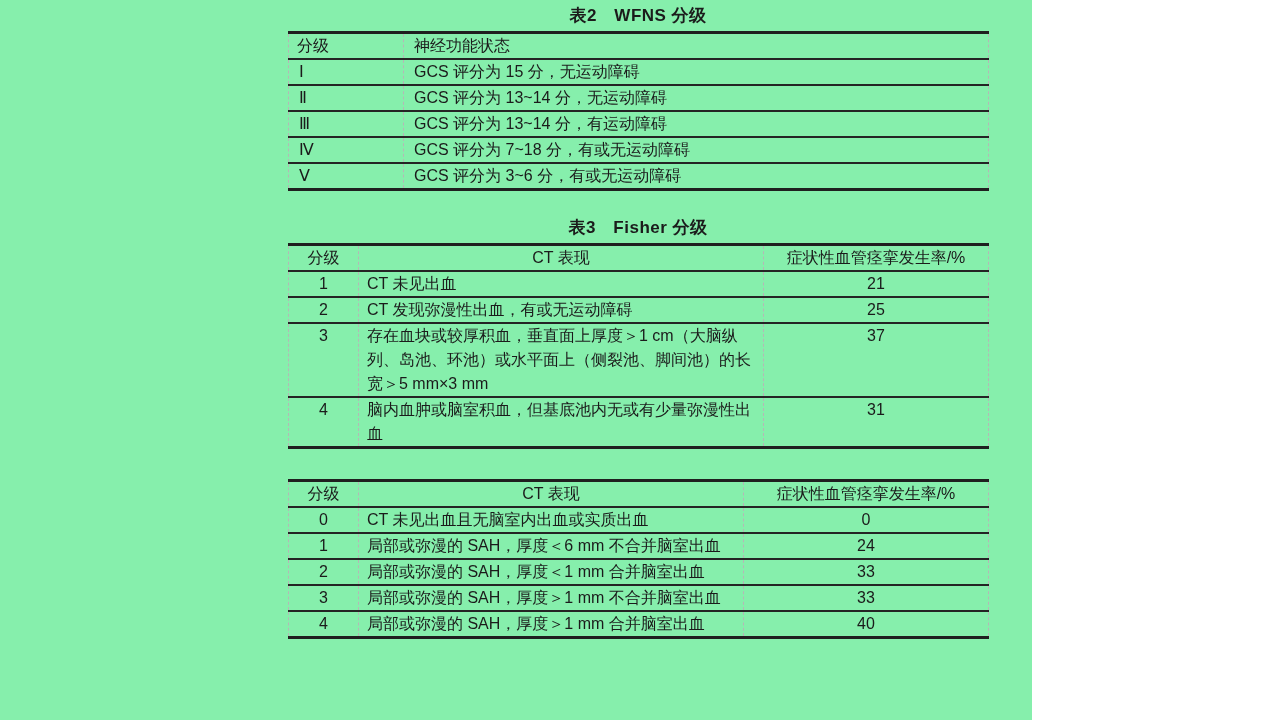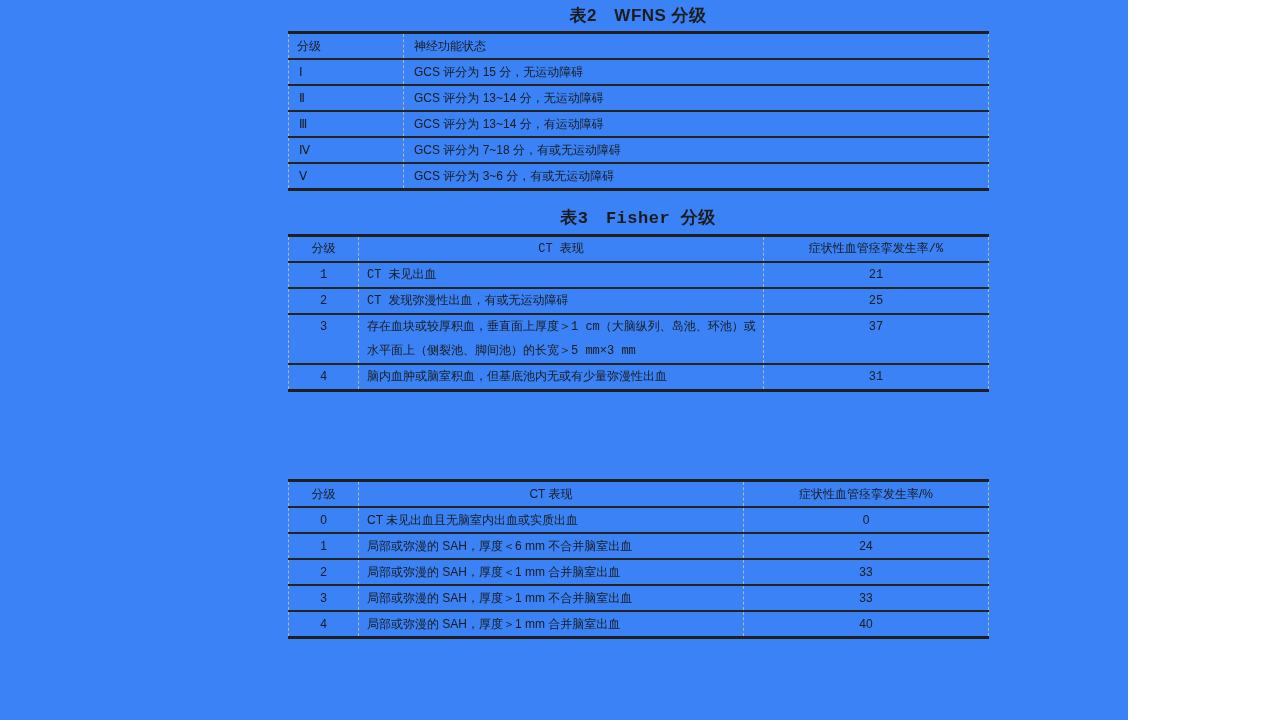--- a/index.html
+++ b/index.html
@@ -12,7 +12,7 @@
     color: #1b1b1b;
     overflow: hidden;
   }
-  .page { position: relative; width: 1128px; height: 720px; background: #3b82f6; }
+  .page { position: relative; width: 1032px; height: 720px; background: #86efac; }
 
   .tbl-wrap { position: absolute; left: 288px; width: 700px; }
   #wrap-t2 { top: 5px; }

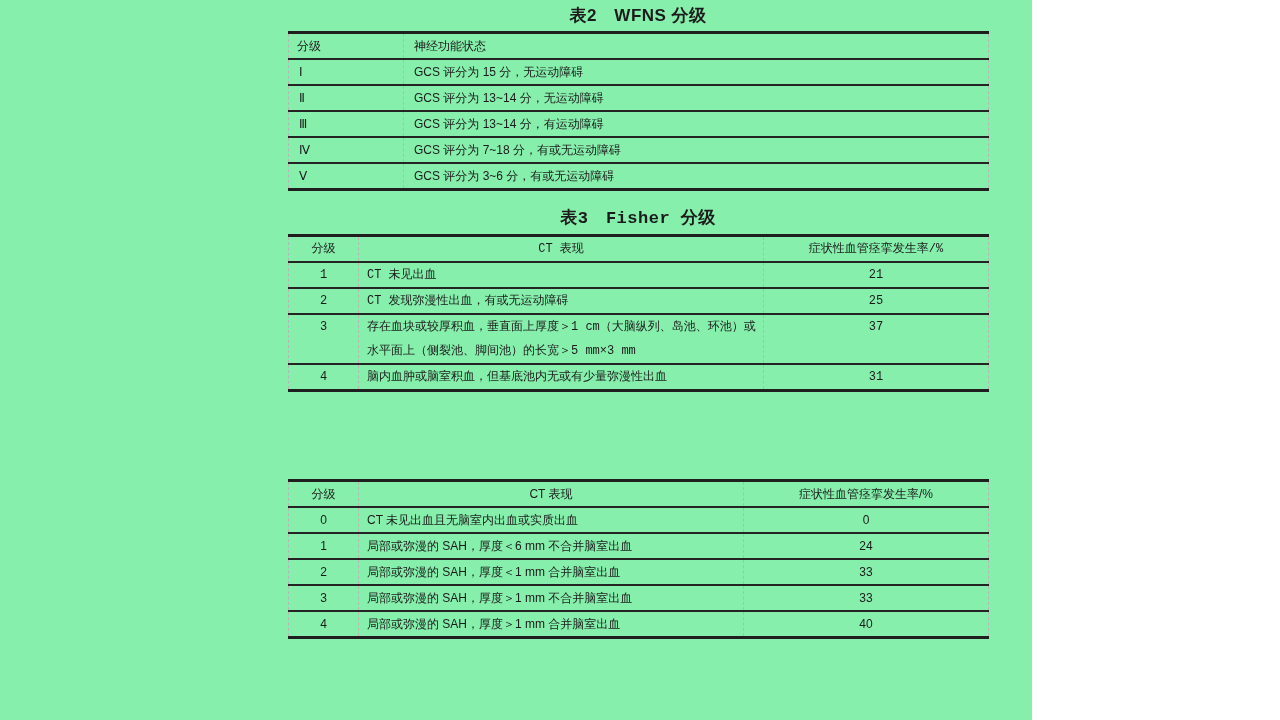--- a/index.html
+++ b/index.html
@@ -40,7 +40,7 @@
     border-bottom: 2px solid #242424;
     border-left: 1px dashed #b6b6b6;
     border-right: 1px dashed #b6b6b6;
-    font-size: 12px;
+    font-size: 16px;
     font-weight: normal;
     line-height: 24px;
     padding: 0;

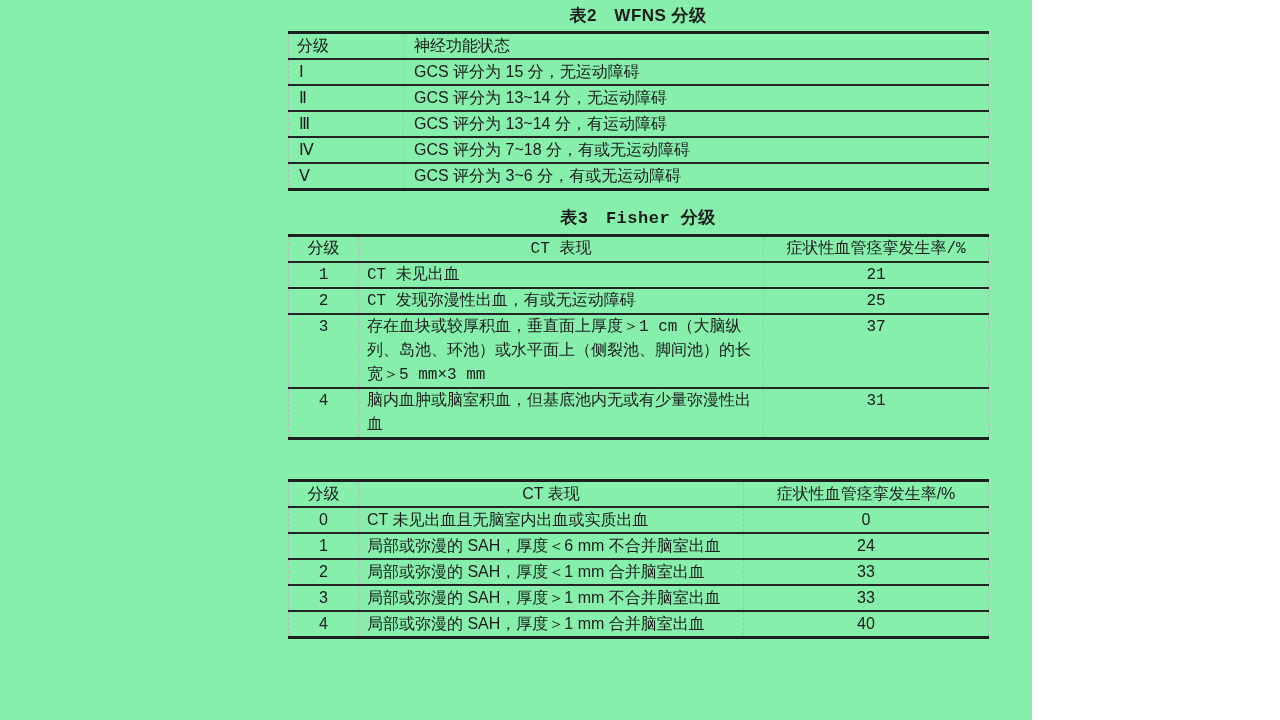--- a/index.html
+++ b/index.html
@@ -16,7 +16,7 @@
 
   .tbl-wrap { position: absolute; left: 288px; width: 700px; }
   #wrap-t2 { top: 5px; }
-  #wrap-t3 { top: 208px; font-family: Liberation Mono, monospace; }
+  #wrap-t3 { top: 217px; }
   #wrap-t4 { top: 479px; }
 
   .tbl-title {

